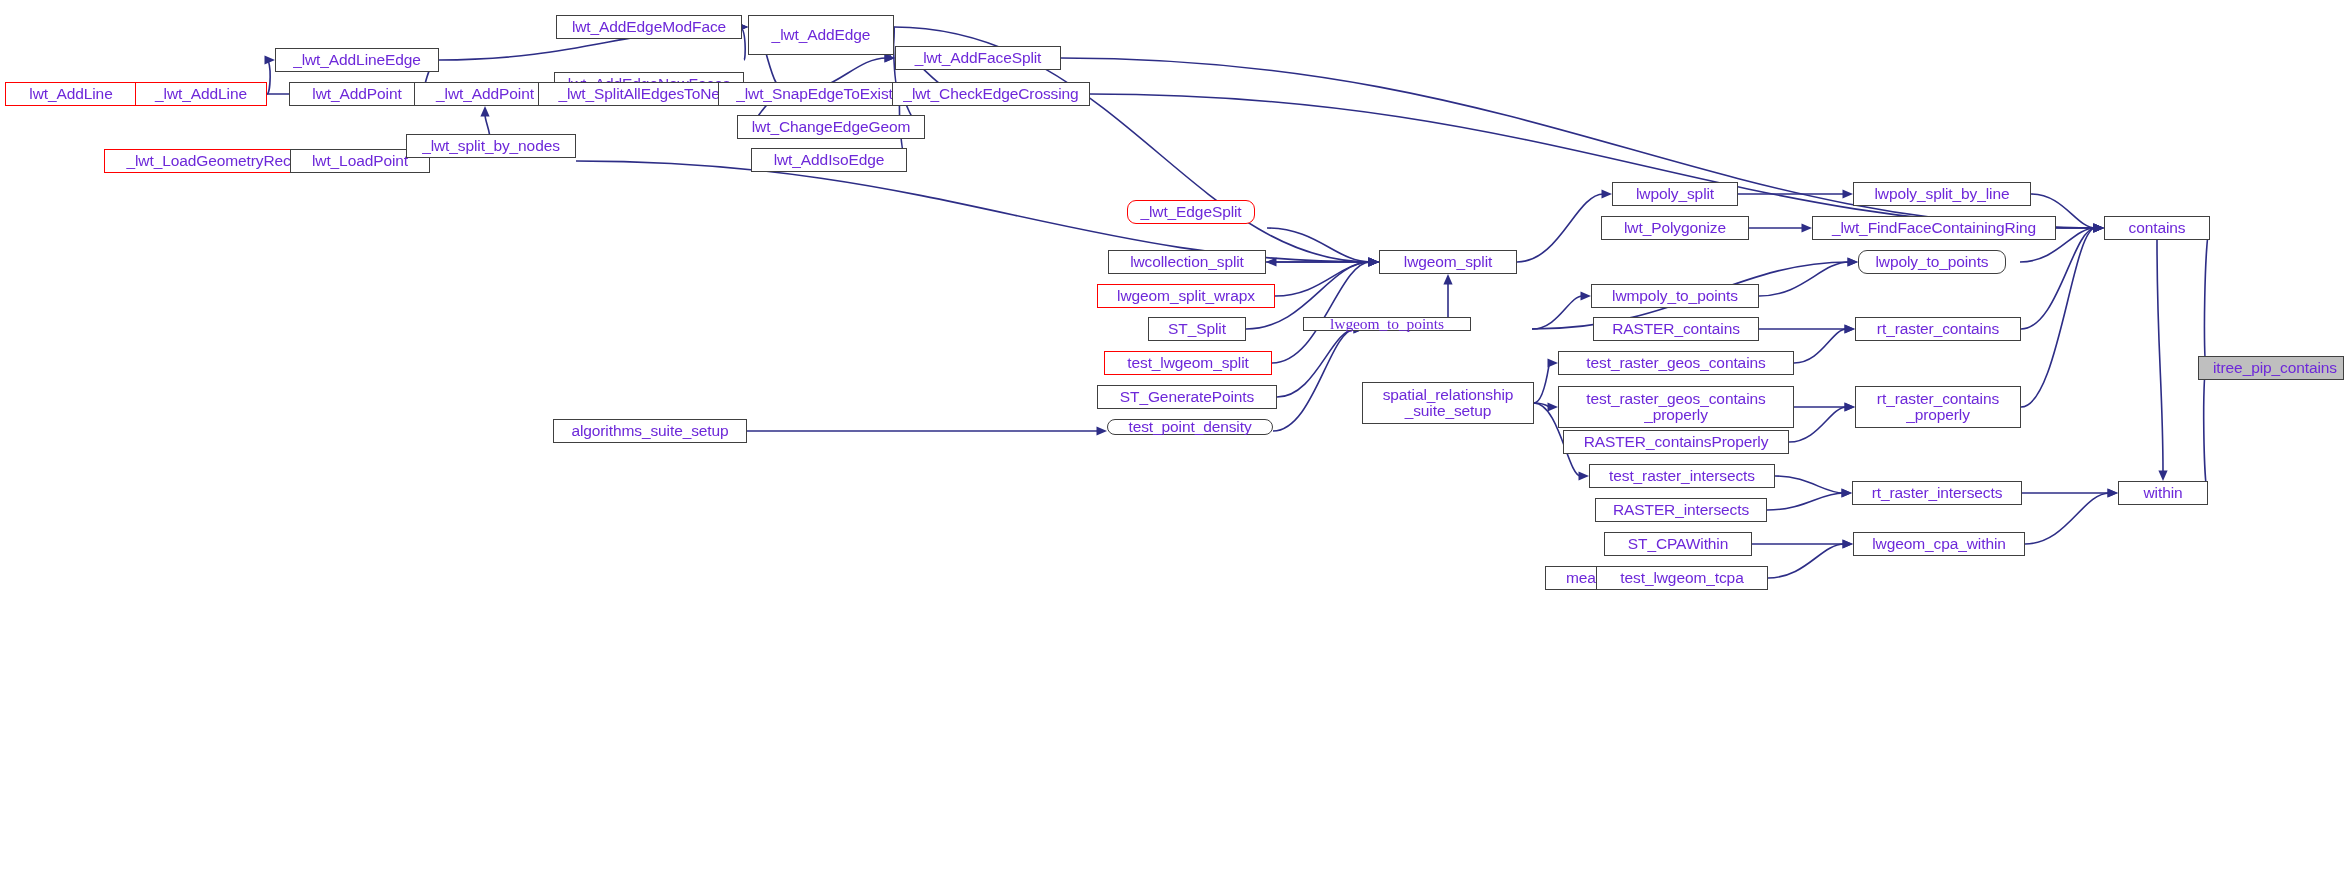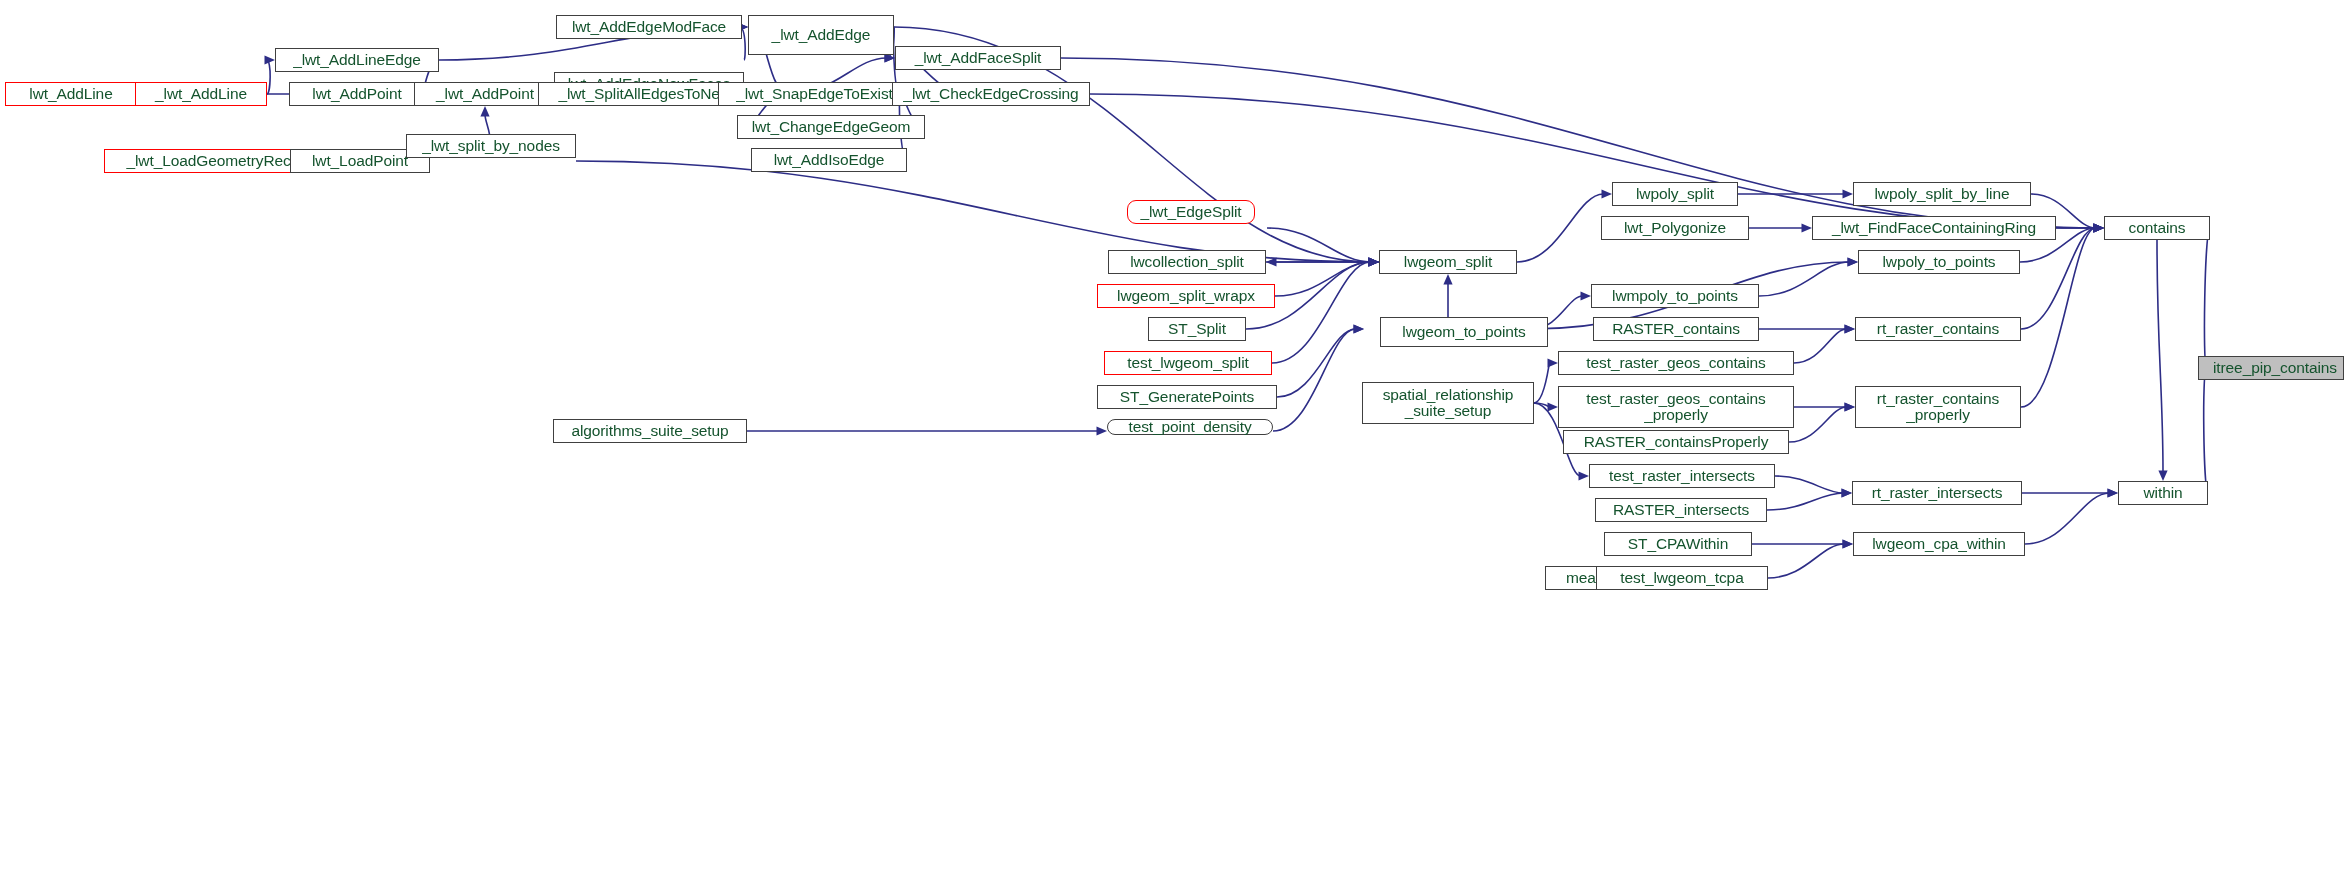--- a/index.html
+++ b/index.html
@@ -40,7 +40,7 @@
     text-align: center;
     background: #ffffff;
     border: 1px solid #404040;
-    color: #14532d;
+    color: #6d28d9;
     font-size: 15.5px;
     line-height: 1.05;
     letter-spacing: -0.1px;

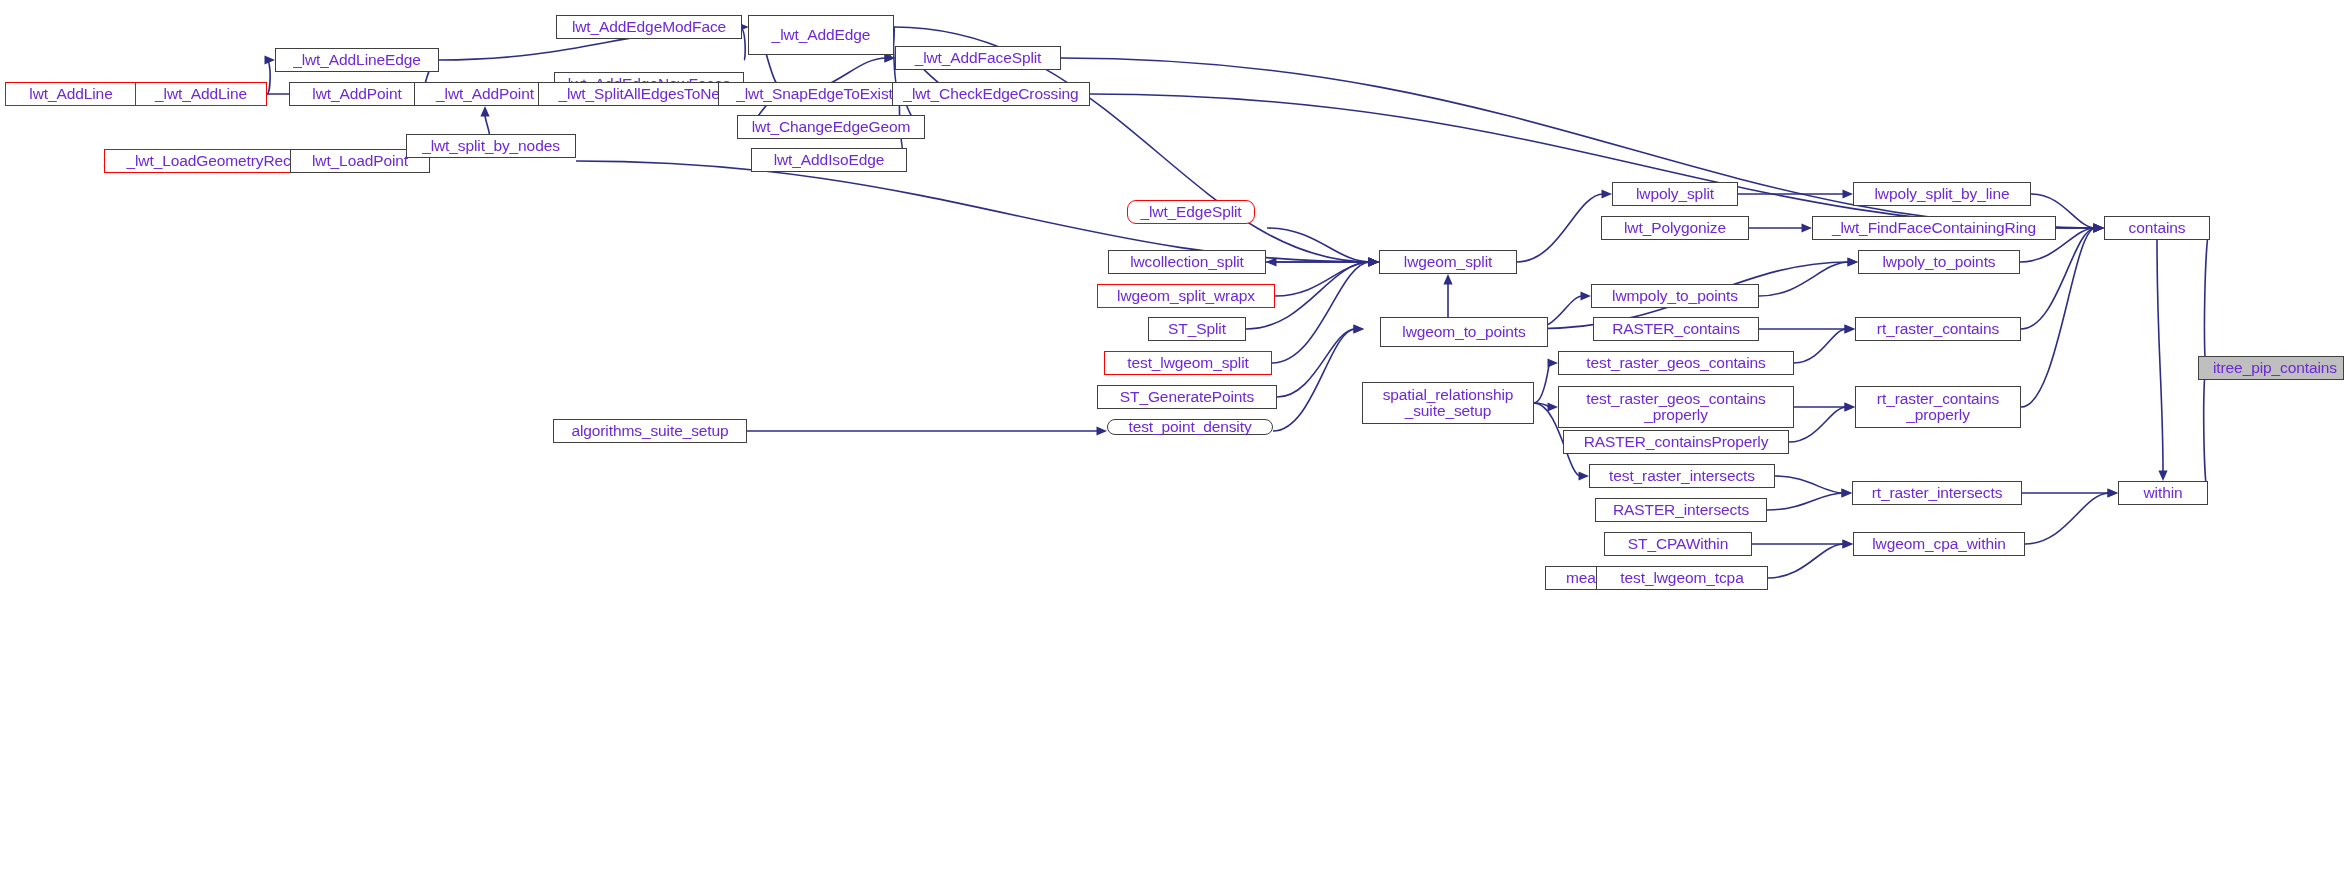--- a/index.html
+++ b/index.html
@@ -244,7 +244,7 @@
       <div class="gnode" style="left: 1596px; top: 566px; width: 172px; height: 24px;">test_lwgeom_tcpa</div>
       <div class="gnode" style="left: 1853px; top: 182px; width: 178px; height: 24px;">lwpoly_split_by_line</div>
       <div class="gnode" style="left: 1812px; top: 216px; width: 244px; height: 24px;">_lwt_FindFaceContainingRing</div>
-      <div class="gnode" style="left: 1858px; top: 250px; width: 162px; height: 24px;">lwpoly_to_points</div>
+      <div class="gnode" style="left: 1858px; top: 250px; width: 148px; height: 24px; border-radius: 9px;">lwpoly_to_points</div>
       <div class="gnode" style="left: 1855px; top: 317px; width: 166px; height: 24px;">rt_raster_contains</div>
       <div class="gnode" style="left: 1855px; top: 386px; width: 166px; height: 42px;">rt_raster_contains
 _properly</div>

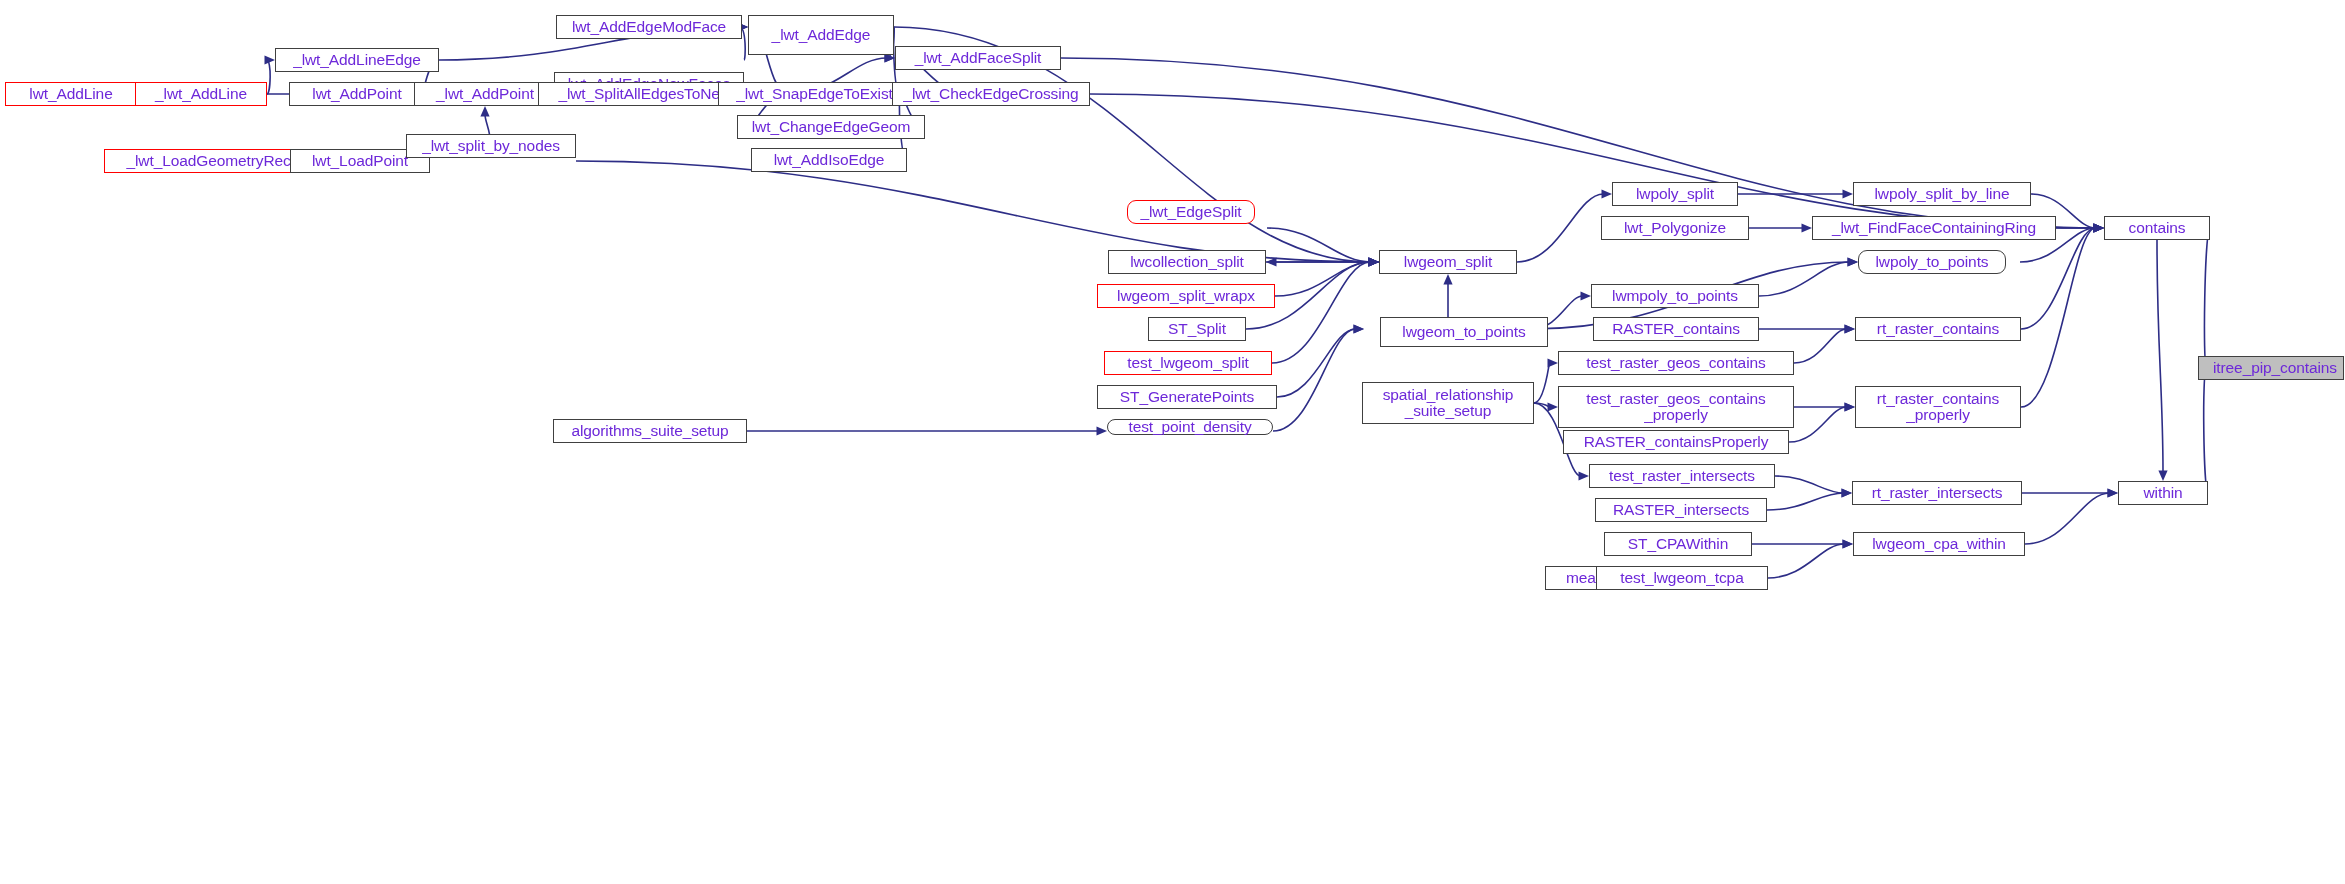--- a/index.html
+++ b/index.html
@@ -226,7 +226,7 @@
       <div class="gnode" style="left: 553px; top: 419px; width: 194px; height: 24px;">algorithms_suite_setup</div>
       <div class="gnode" style="left: 1107px; top: 419px; width: 166px; height: 16px; border-radius: 12px;">test_point_density</div>
       <div class="gnode" style="left: 1379px; top: 250px; width: 138px; height: 24px;">lwgeom_split</div>
-      <div class="gnode" style="left: 1380px; top: 317px; width: 168px; height: 30px;">lwgeom_to_points</div>
+      <div class="gnode" style="left: 1303px; top: 317px; width: 168px; height: 14px; font-family: Liberation Serif, serif;">lwgeom_to_points</div>
       <div class="gnode" style="left: 1362px; top: 382px; width: 172px; height: 42px;">spatial_relationship
 _suite_setup</div>
       <div class="gnode" style="left: 1612px; top: 182px; width: 126px; height: 24px;">lwpoly_split</div>

